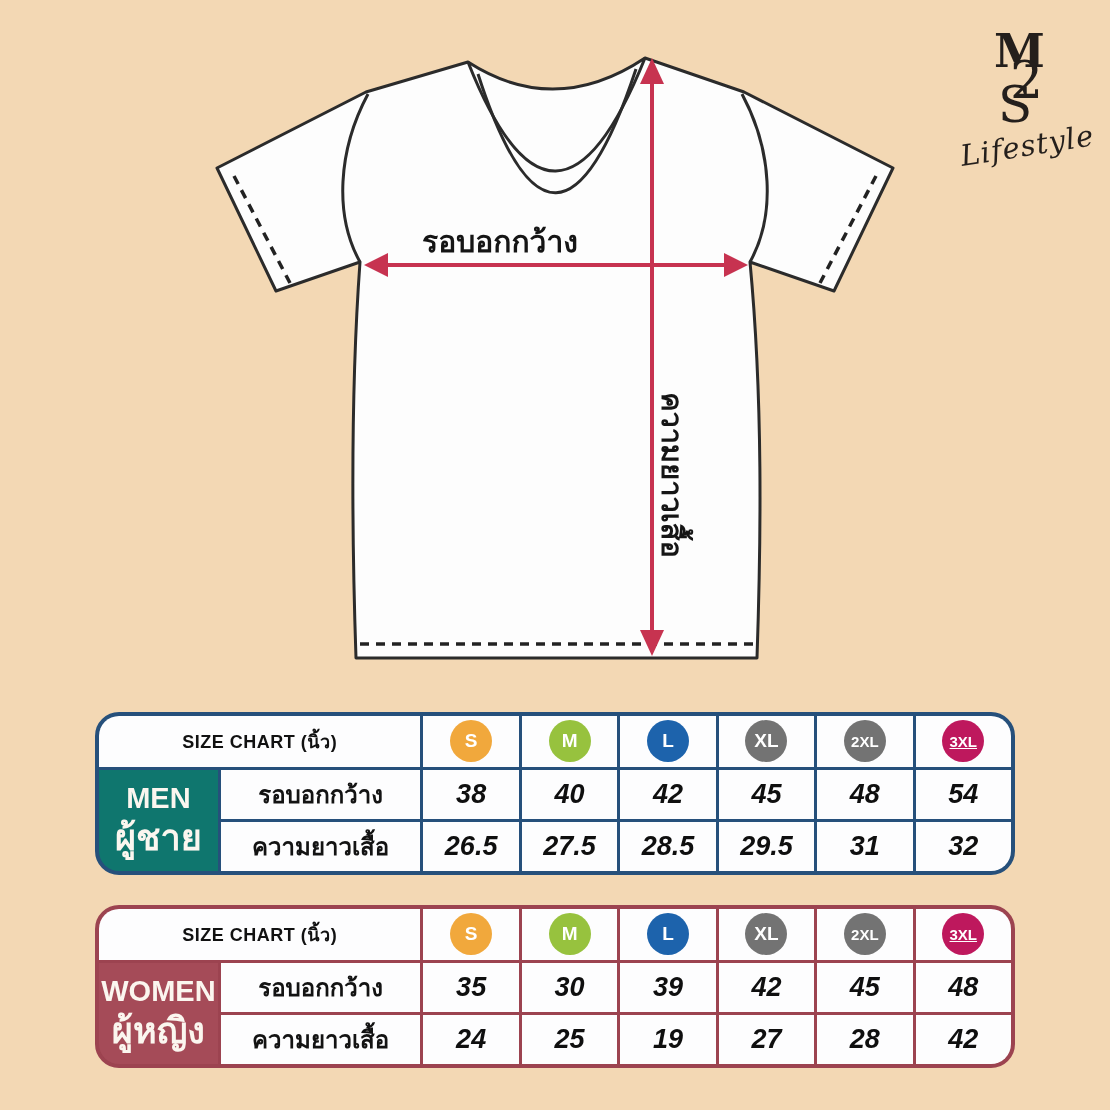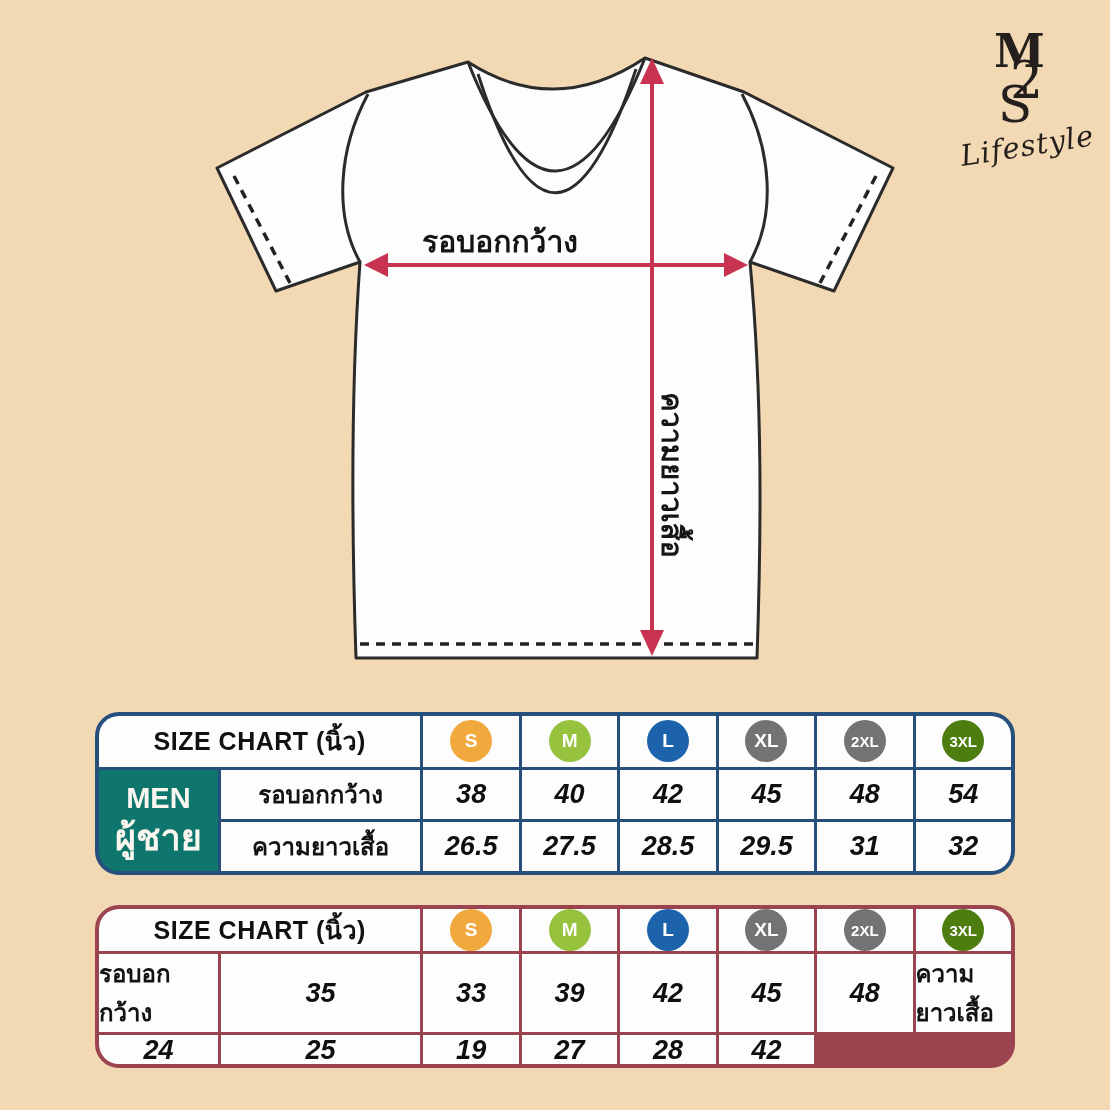--- a/index.html
+++ b/index.html
@@ -44,7 +44,7 @@
   .cell{
     background:#fdfdfe;display:flex;align-items:center;justify-content:center;
   }
-  .cell.hdr-label{grid-column:1 / 3;font-size:25px;font-weight:700;letter-spacing:.5px;color:#111;}
+  .cell.hdr-label{grid-column:1 / 3;font-size:18px;font-weight:700;letter-spacing:.5px;color:#111;}
   .cell.gender{
     grid-column:1;grid-row:2 / 4;flex-direction:column;gap:2px;
     color:#fbf6ef;font-weight:700;line-height:1.15;

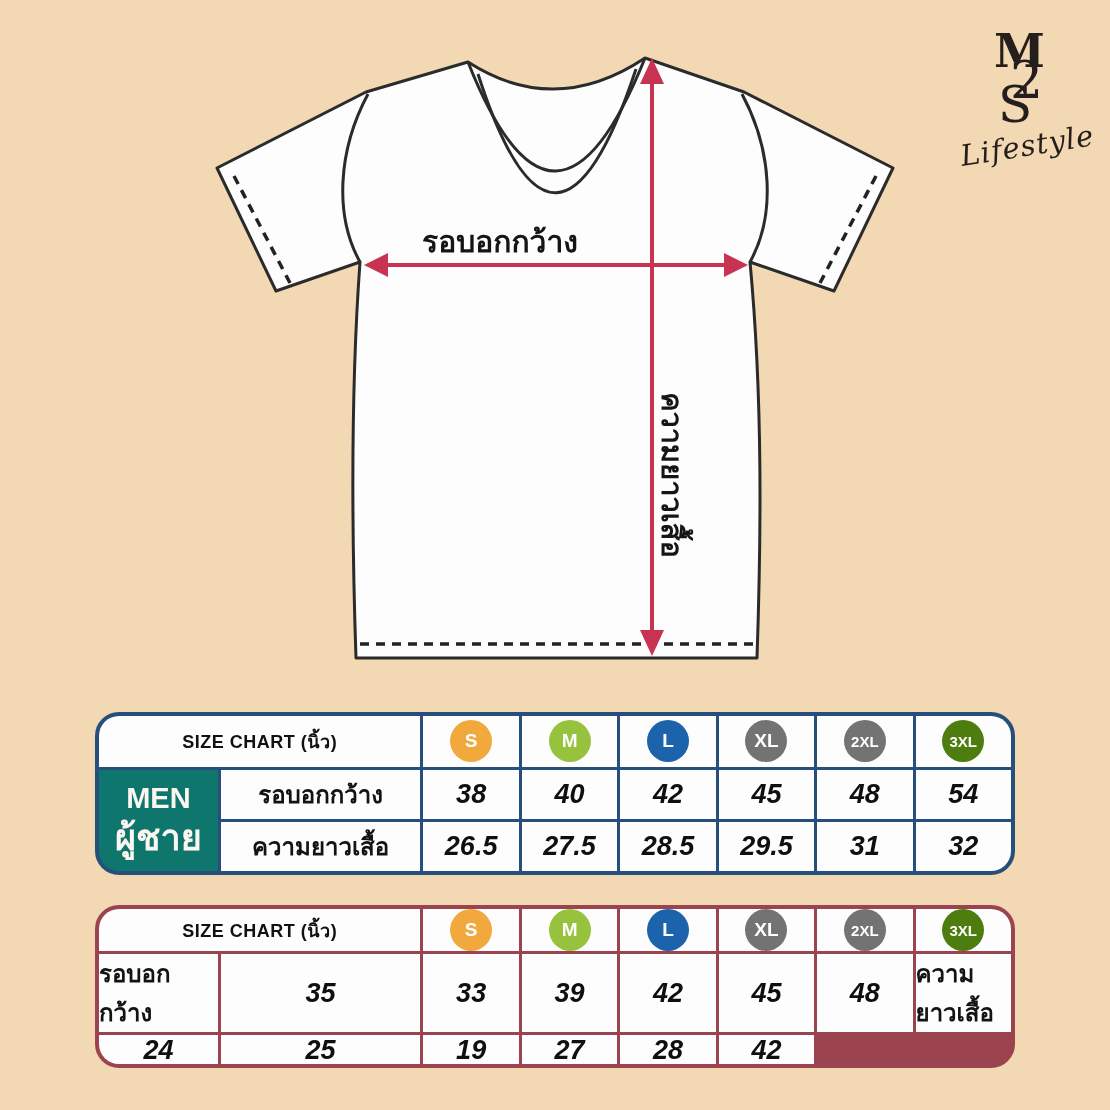--- a/index.html
+++ b/index.html
@@ -66,7 +66,7 @@
   .badge.sz-l{background:#1d63ac;}
   .badge.sz-xl{background:#737373;}
   .badge.sz-2xl{background:#737373;}
-  .badge.sz-3xl{background:#4d7c0f;}
+  .badge.sz-3xl{background:#be185d;text-decoration:underline;}
 </style>
 </head>
 <body>

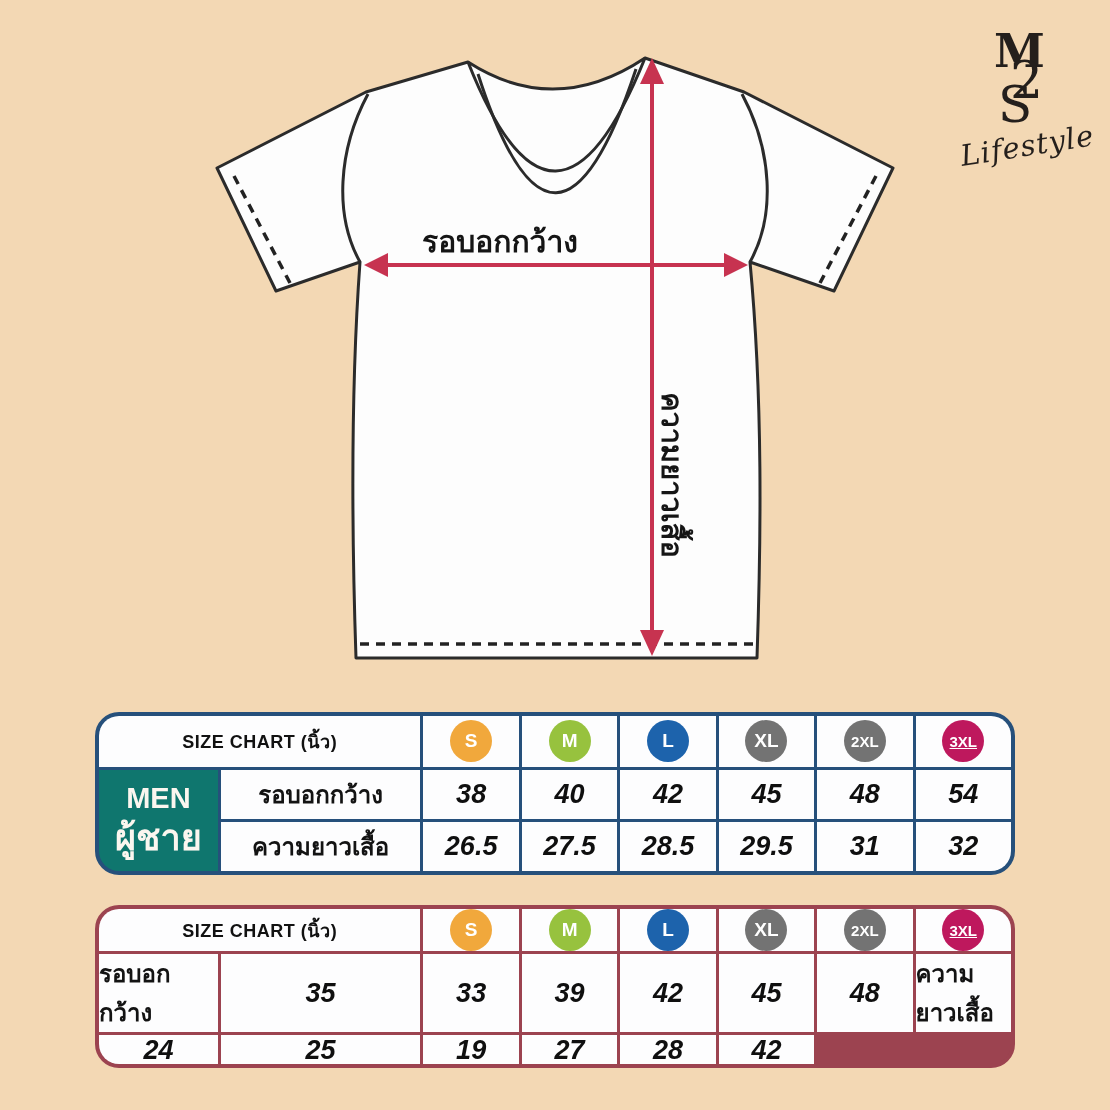--- a/index.html
+++ b/index.html
@@ -186,6 +186,10 @@
     <span class="badge sz-3xl">3XL</span>
   </div>
 
+  <div class="cell gender">
+    <div class="gender-en">WOMEN</div>
+    <div class="gender-th">ผู้หญิง</div>
+  </div>
 
   <div class="cell measure">รอบอกกว้าง</div>
   <div class="cell val">35</div>

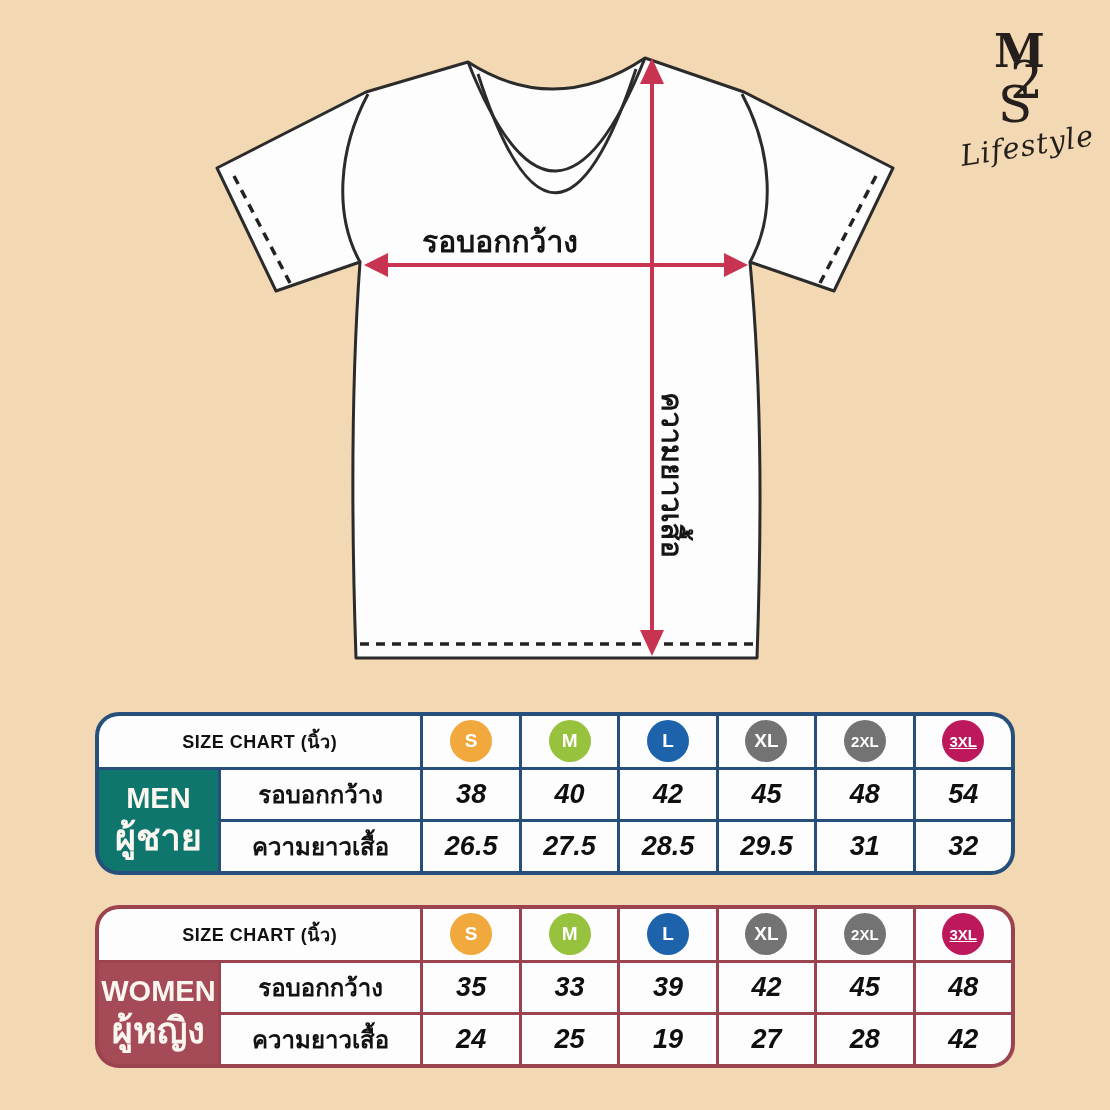--- a/index.html
+++ b/index.html
@@ -193,7 +193,7 @@
 
   <div class="cell measure">รอบอกกว้าง</div>
   <div class="cell val">35</div>
-  <div class="cell val">33</div>
+  <div class="cell val">30</div>
   <div class="cell val">39</div>
   <div class="cell val">42</div>
   <div class="cell val">45</div>

